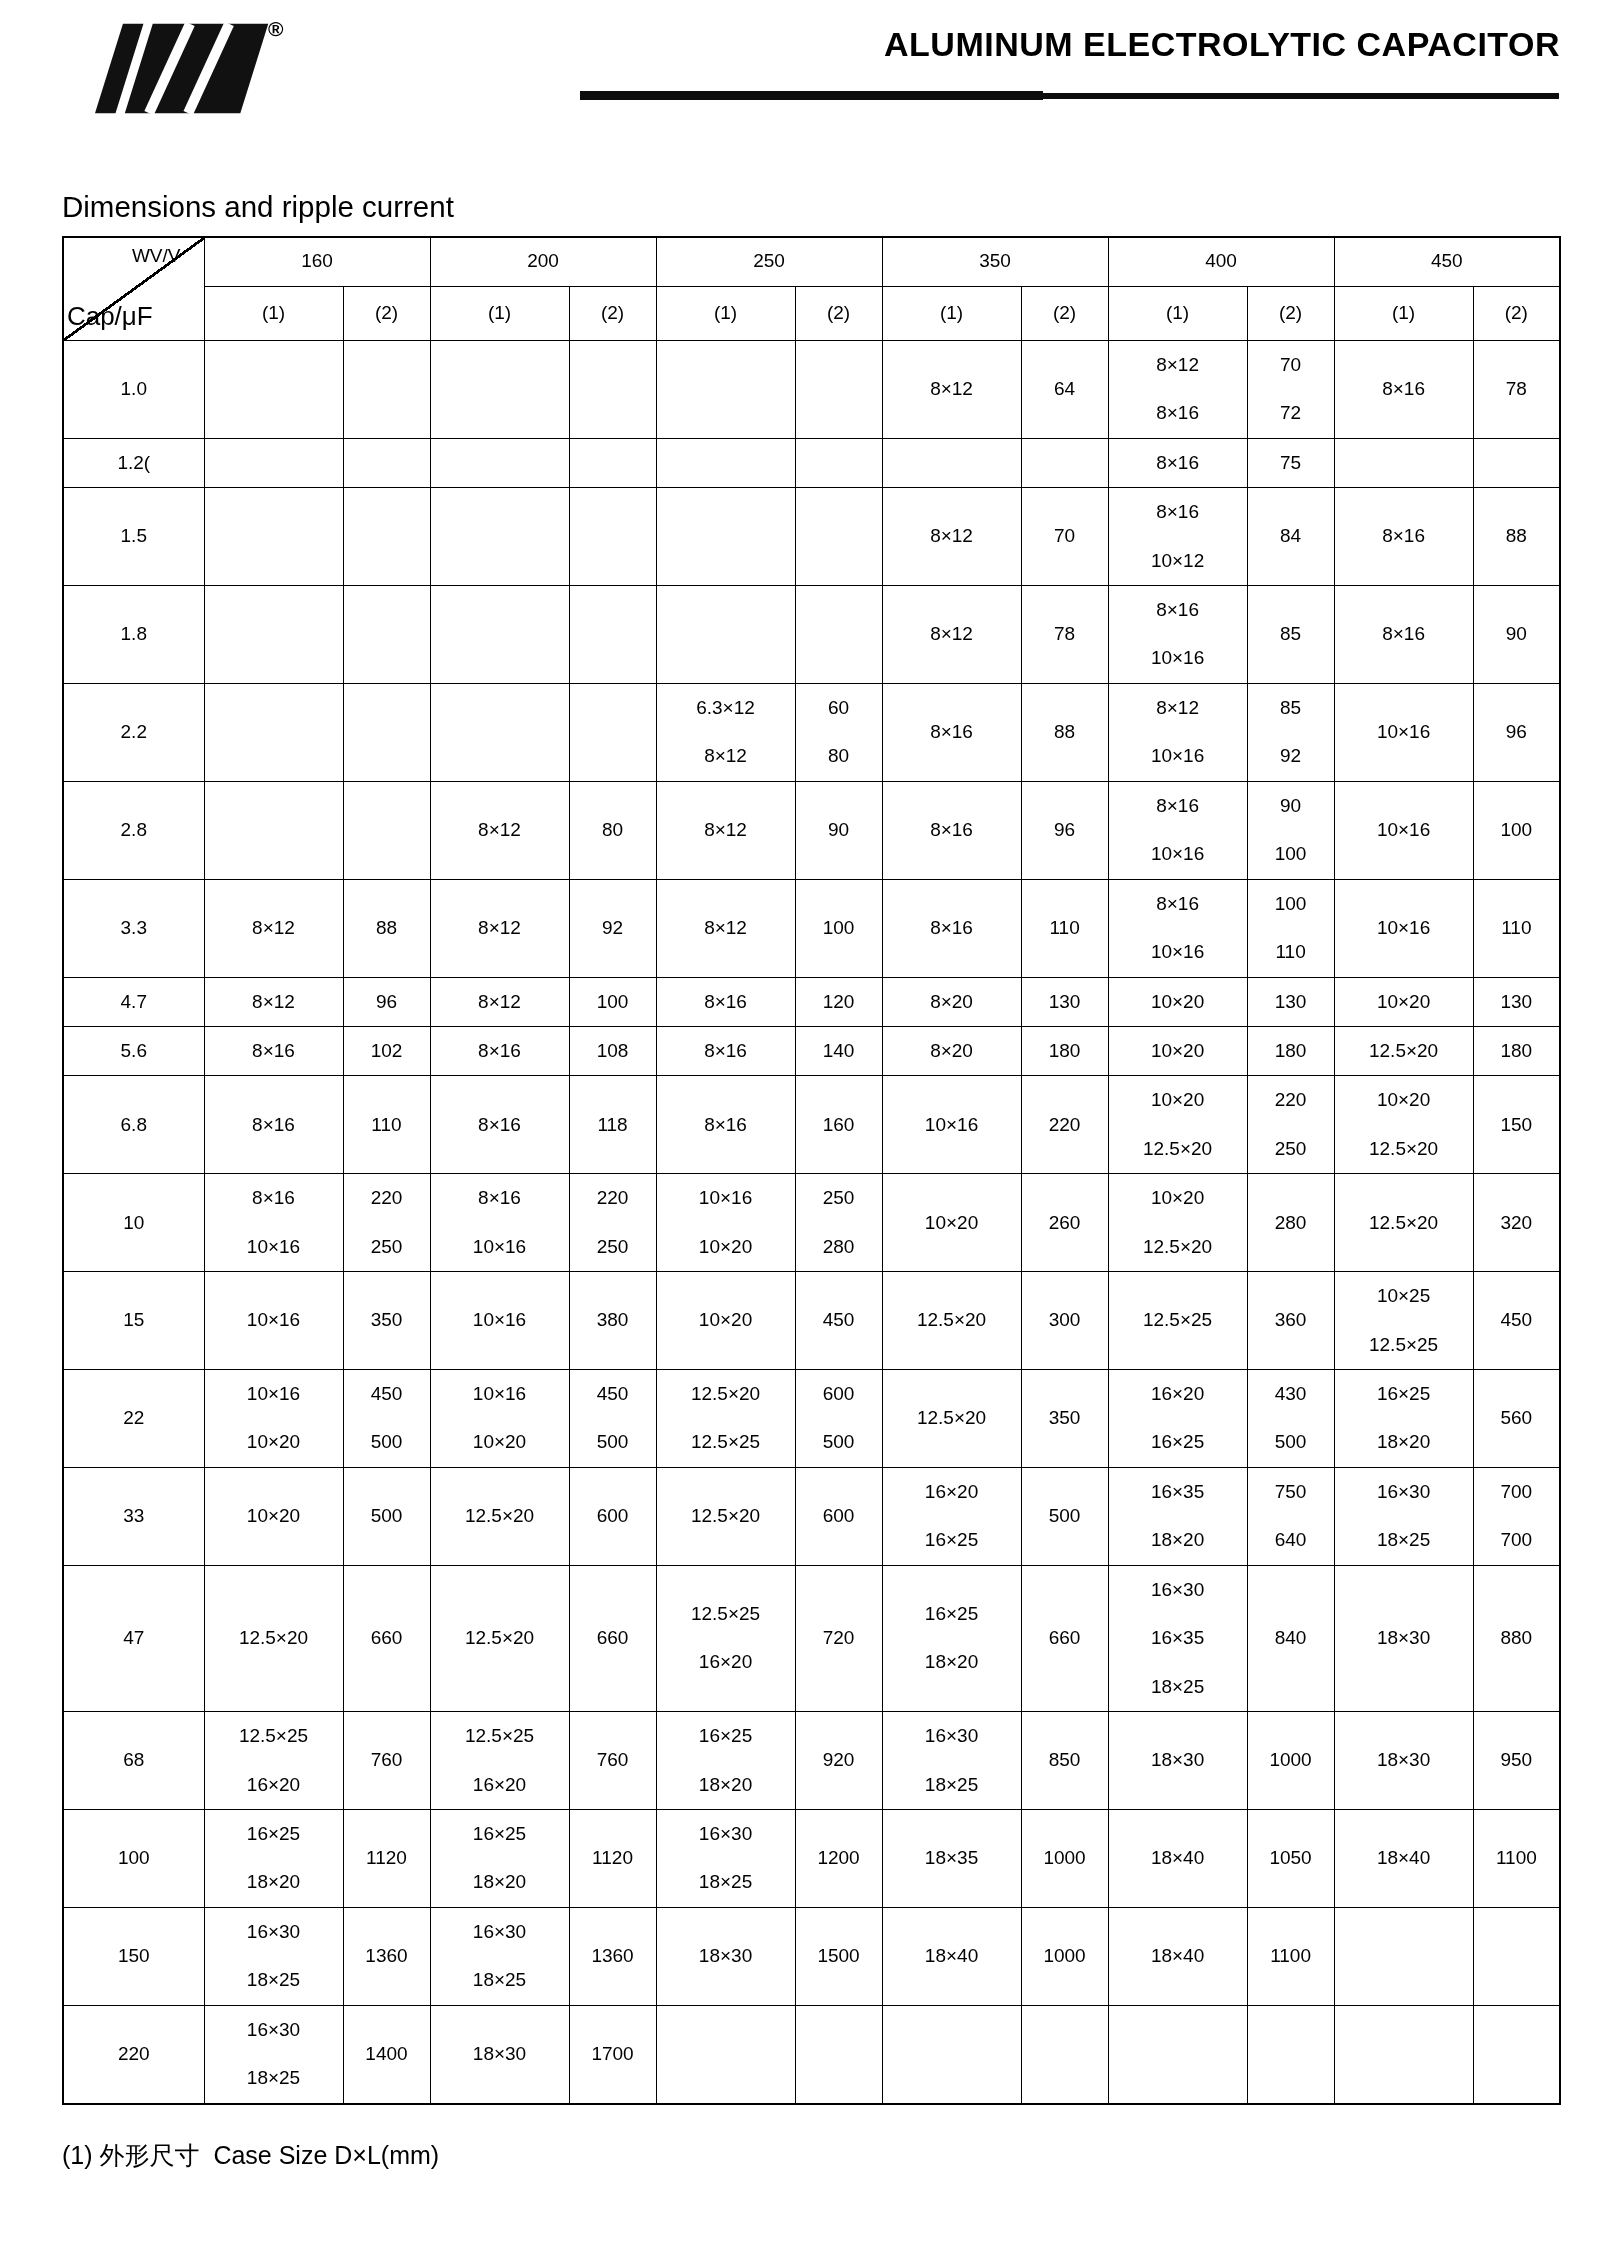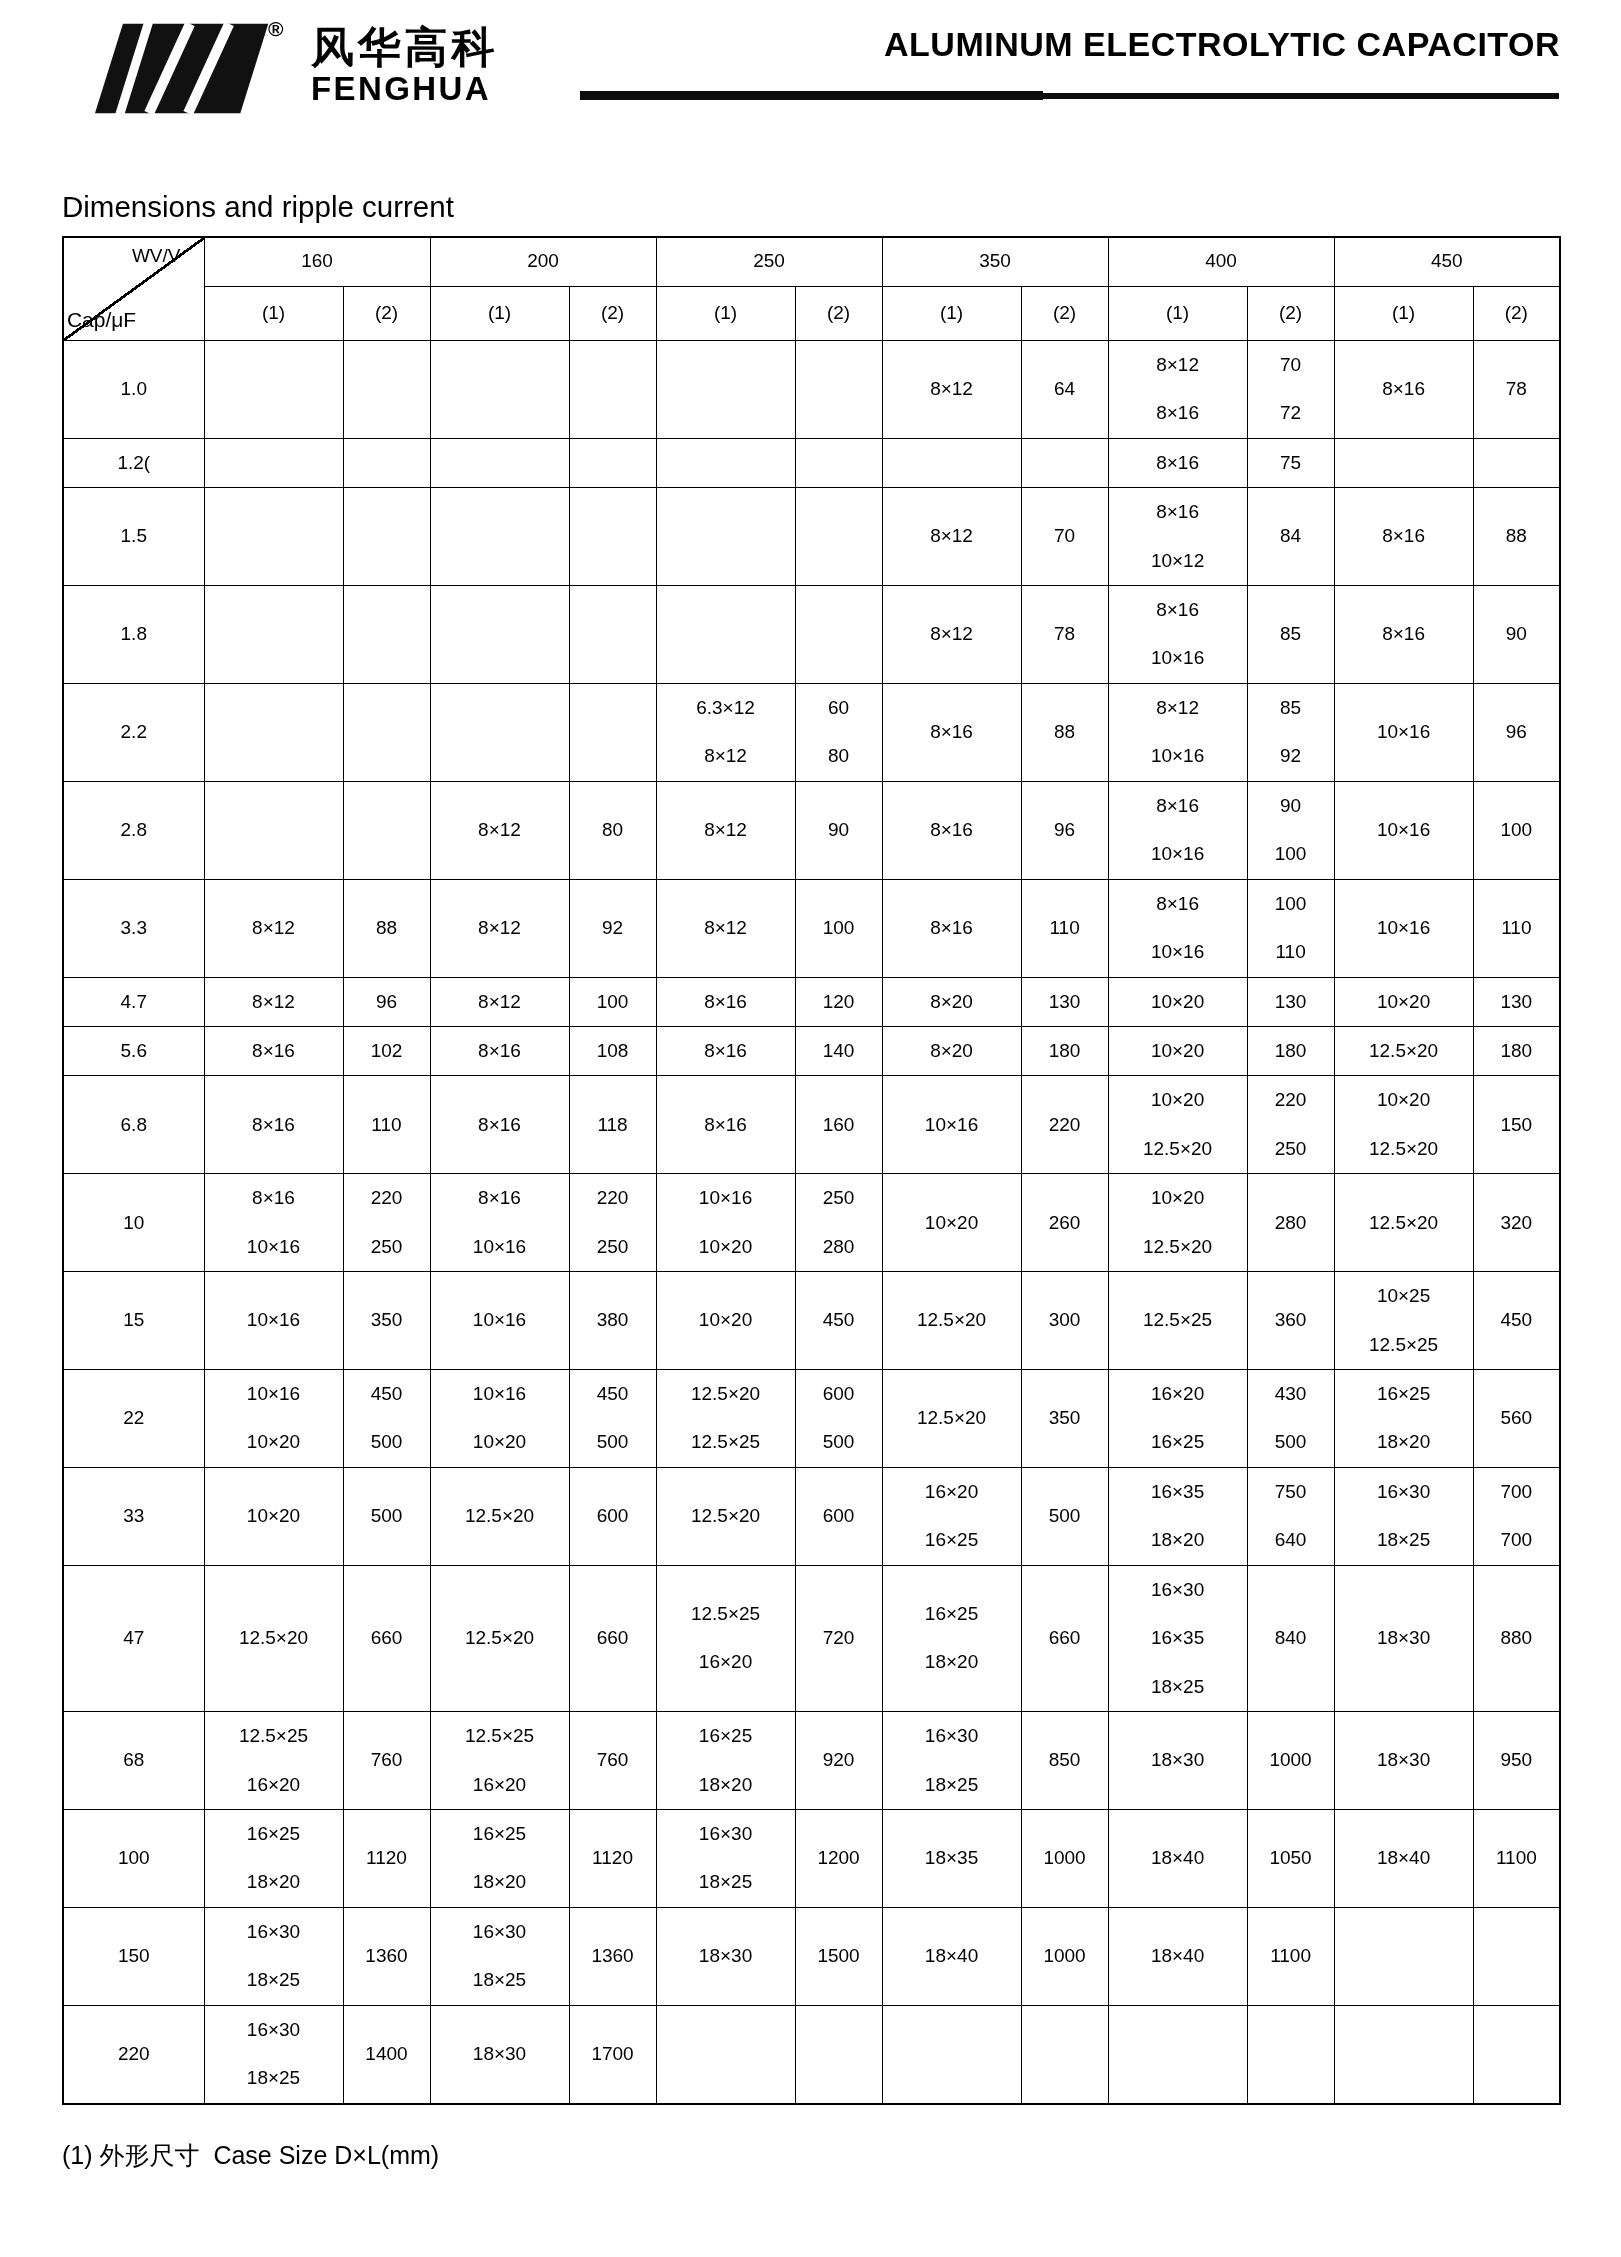--- a/index.html
+++ b/index.html
@@ -54,10 +54,6 @@
       <path d="M100,98 L144,2" stroke="#fff" stroke-width="11" fill="none"></path>
     </svg>
     <div class="reg">®</div>
-    <div class="brand">
-      <div class="brand-zh">风华高科</div>
-      <div class="brand-en">FENGHUA</div>
-    </div>
     <div class="doc-title">ALUMINUM ELECTROLYTIC CAPACITOR</div>
     <div class="rule-thick"></div>
     <div class="rule-thin"></div>

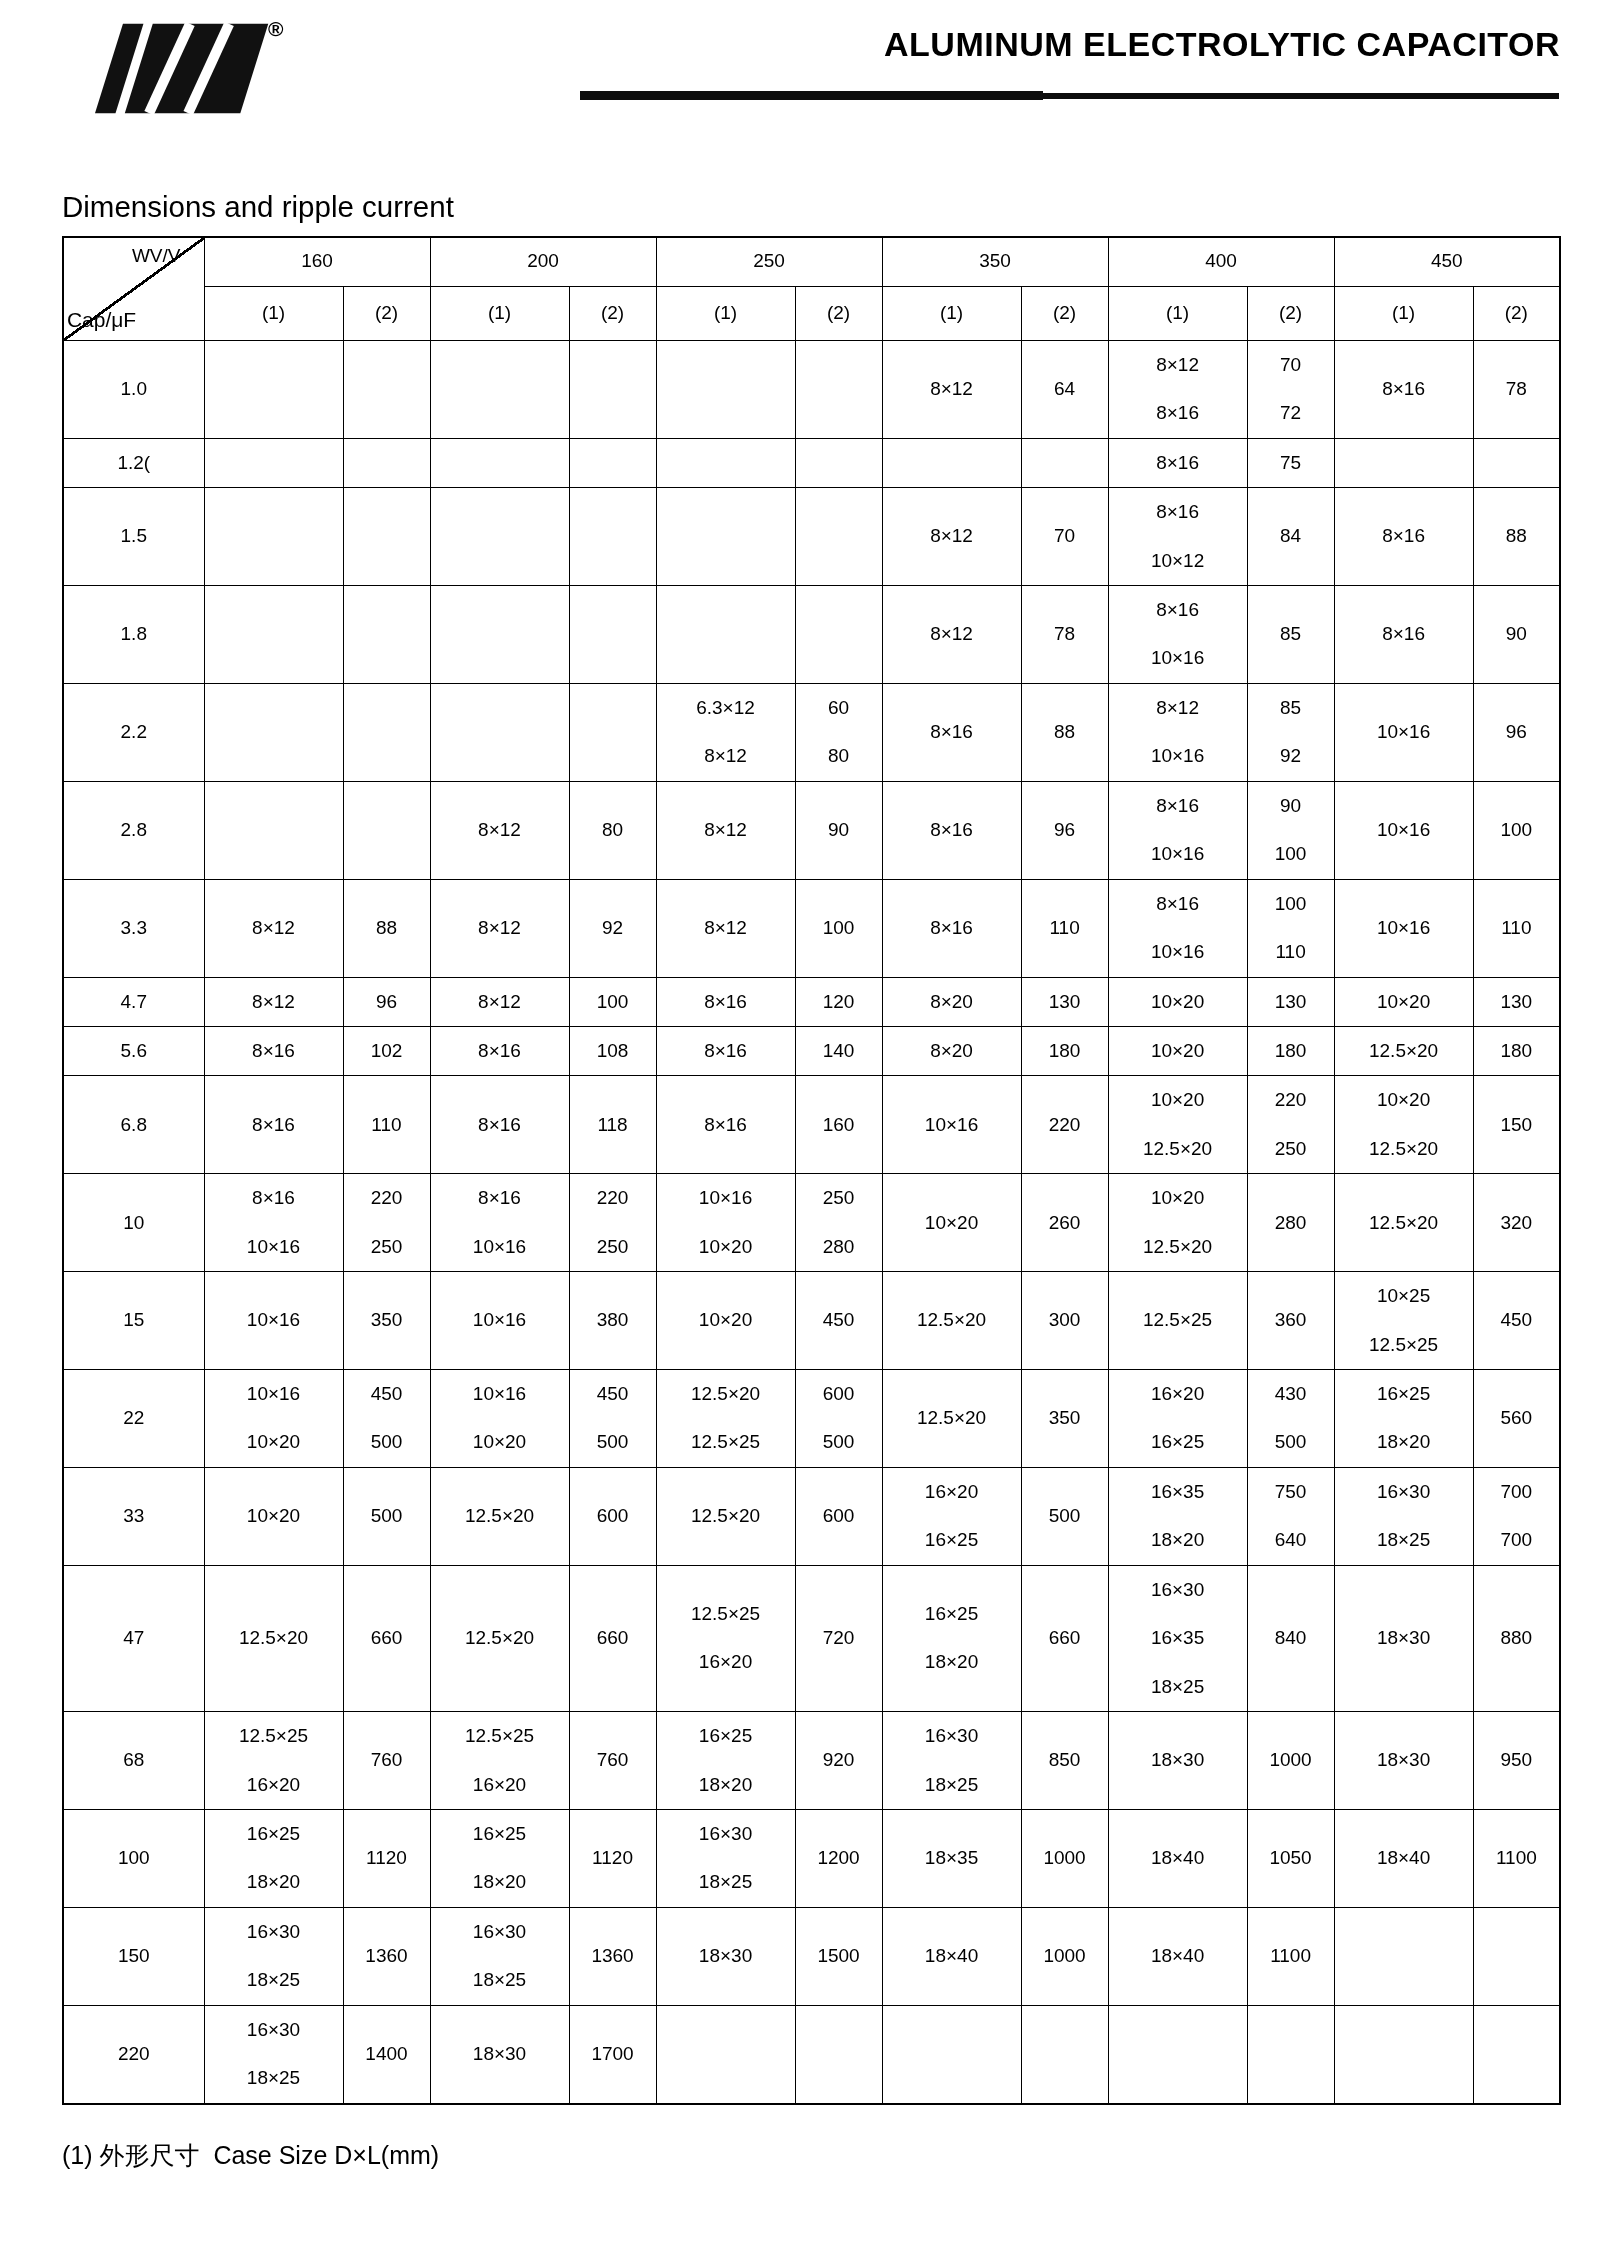--- a/index.html
+++ b/index.html
@@ -35,7 +35,7 @@
   th.corner{position:relative;padding:0;
       background:linear-gradient(to bottom right,transparent calc(50% - 1.4px),#000 calc(50% - 1.4px),#000 calc(50% + 1.4px),transparent calc(50% + 1.4px));}
   th.corner .wv{position:absolute;top:7.6px;right:23px;font-size:19px;}
-  th.corner .capl{position:absolute;bottom:7.6px;left:2.9px;font-size:21px;}
+  th.corner .capl{position:absolute;bottom:7.6px;left:2.9px;font-size:26px;}
 
   
   .notes{margin:28.5px 62px 0 62px;font-size:25px;line-height:1.8;}

